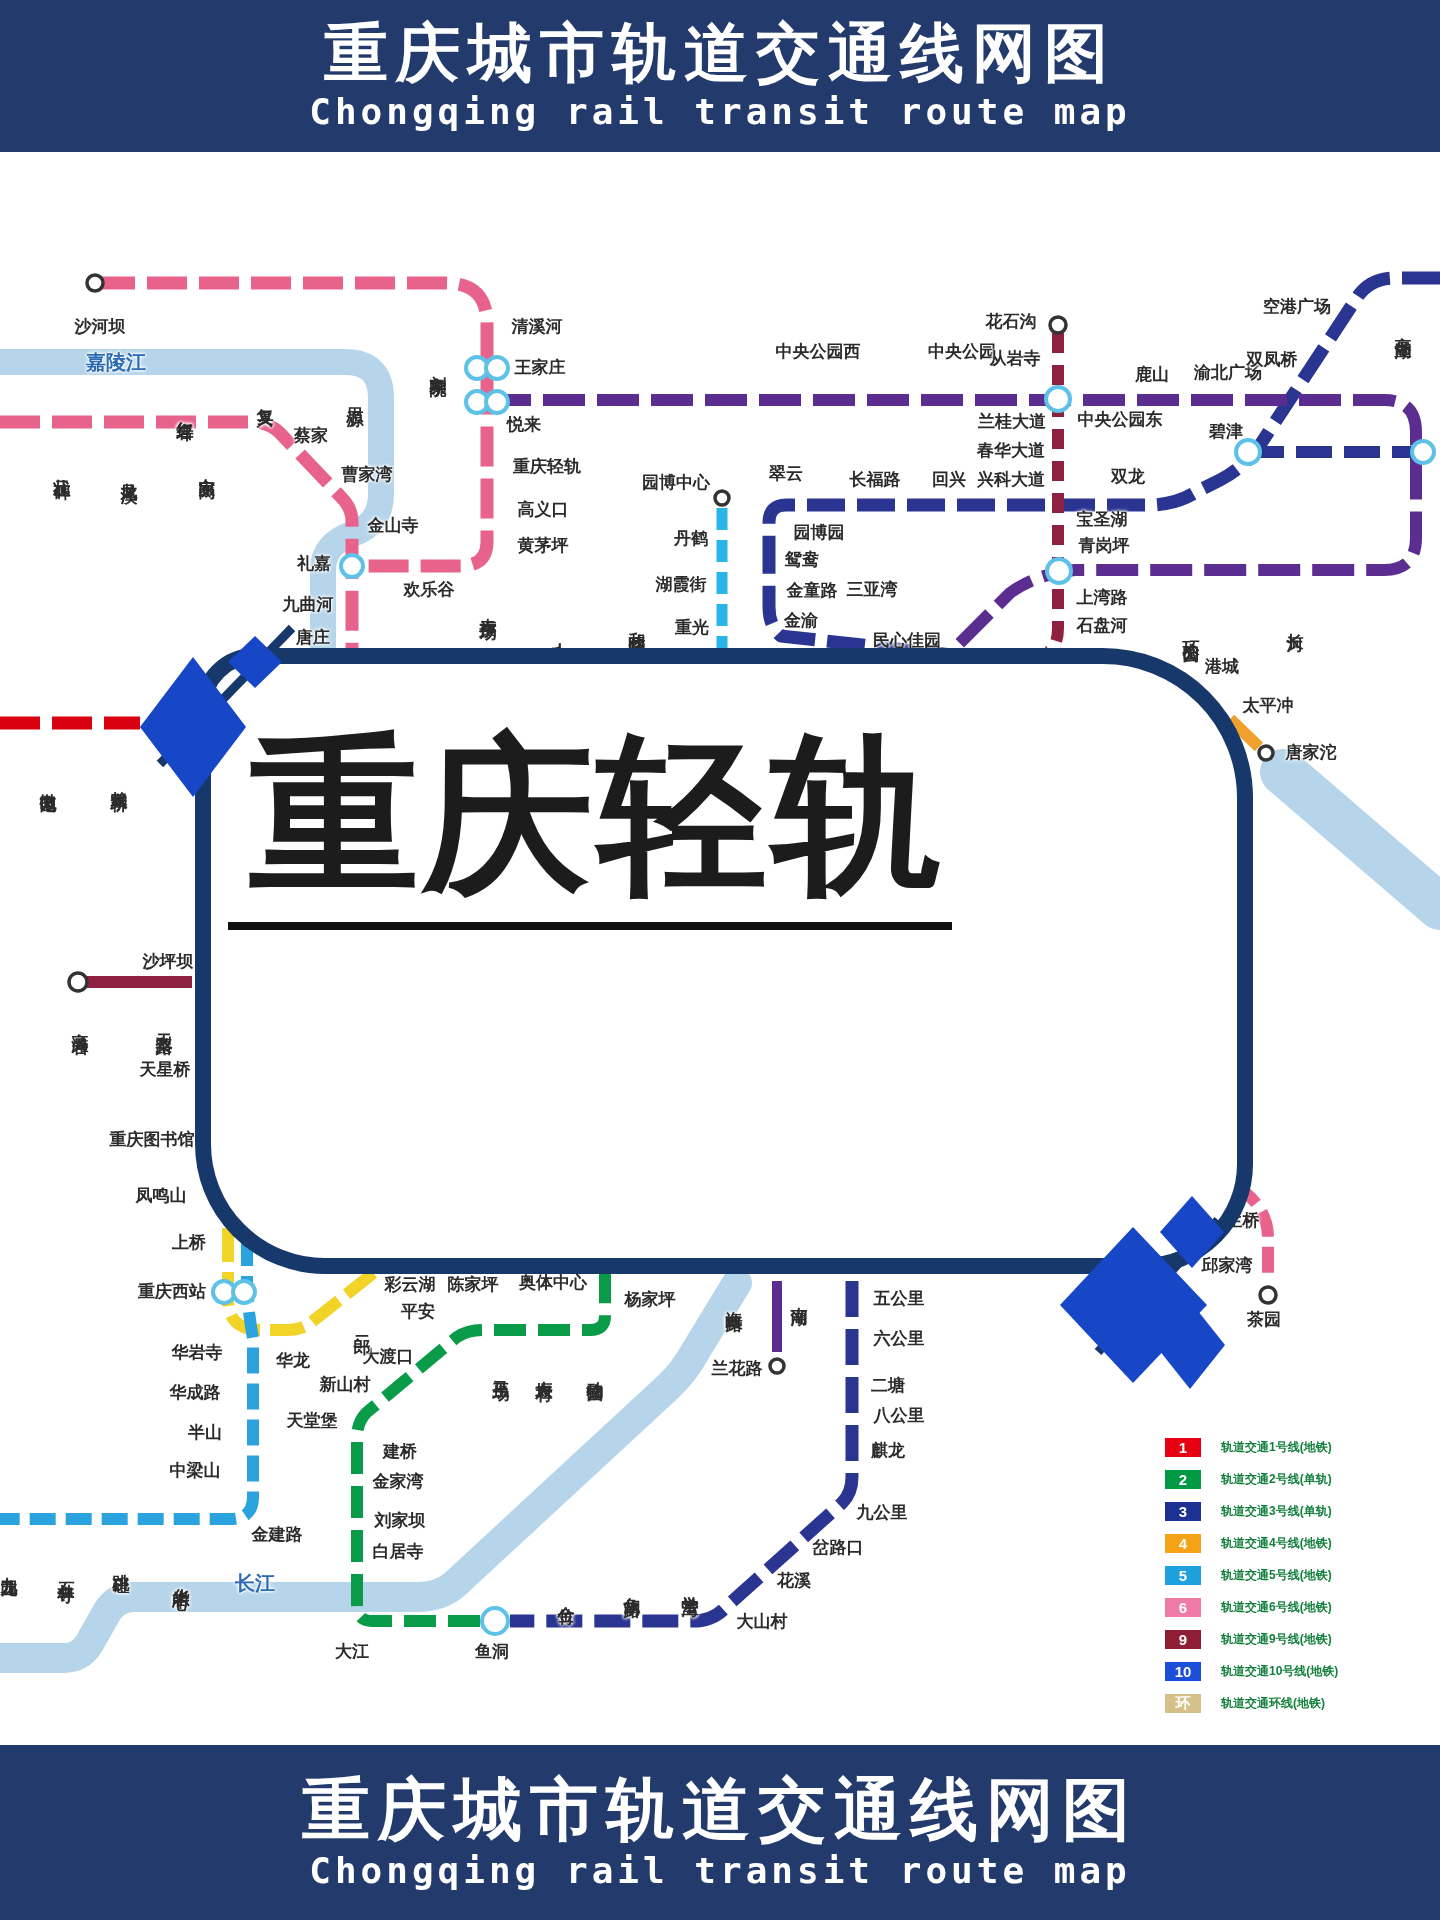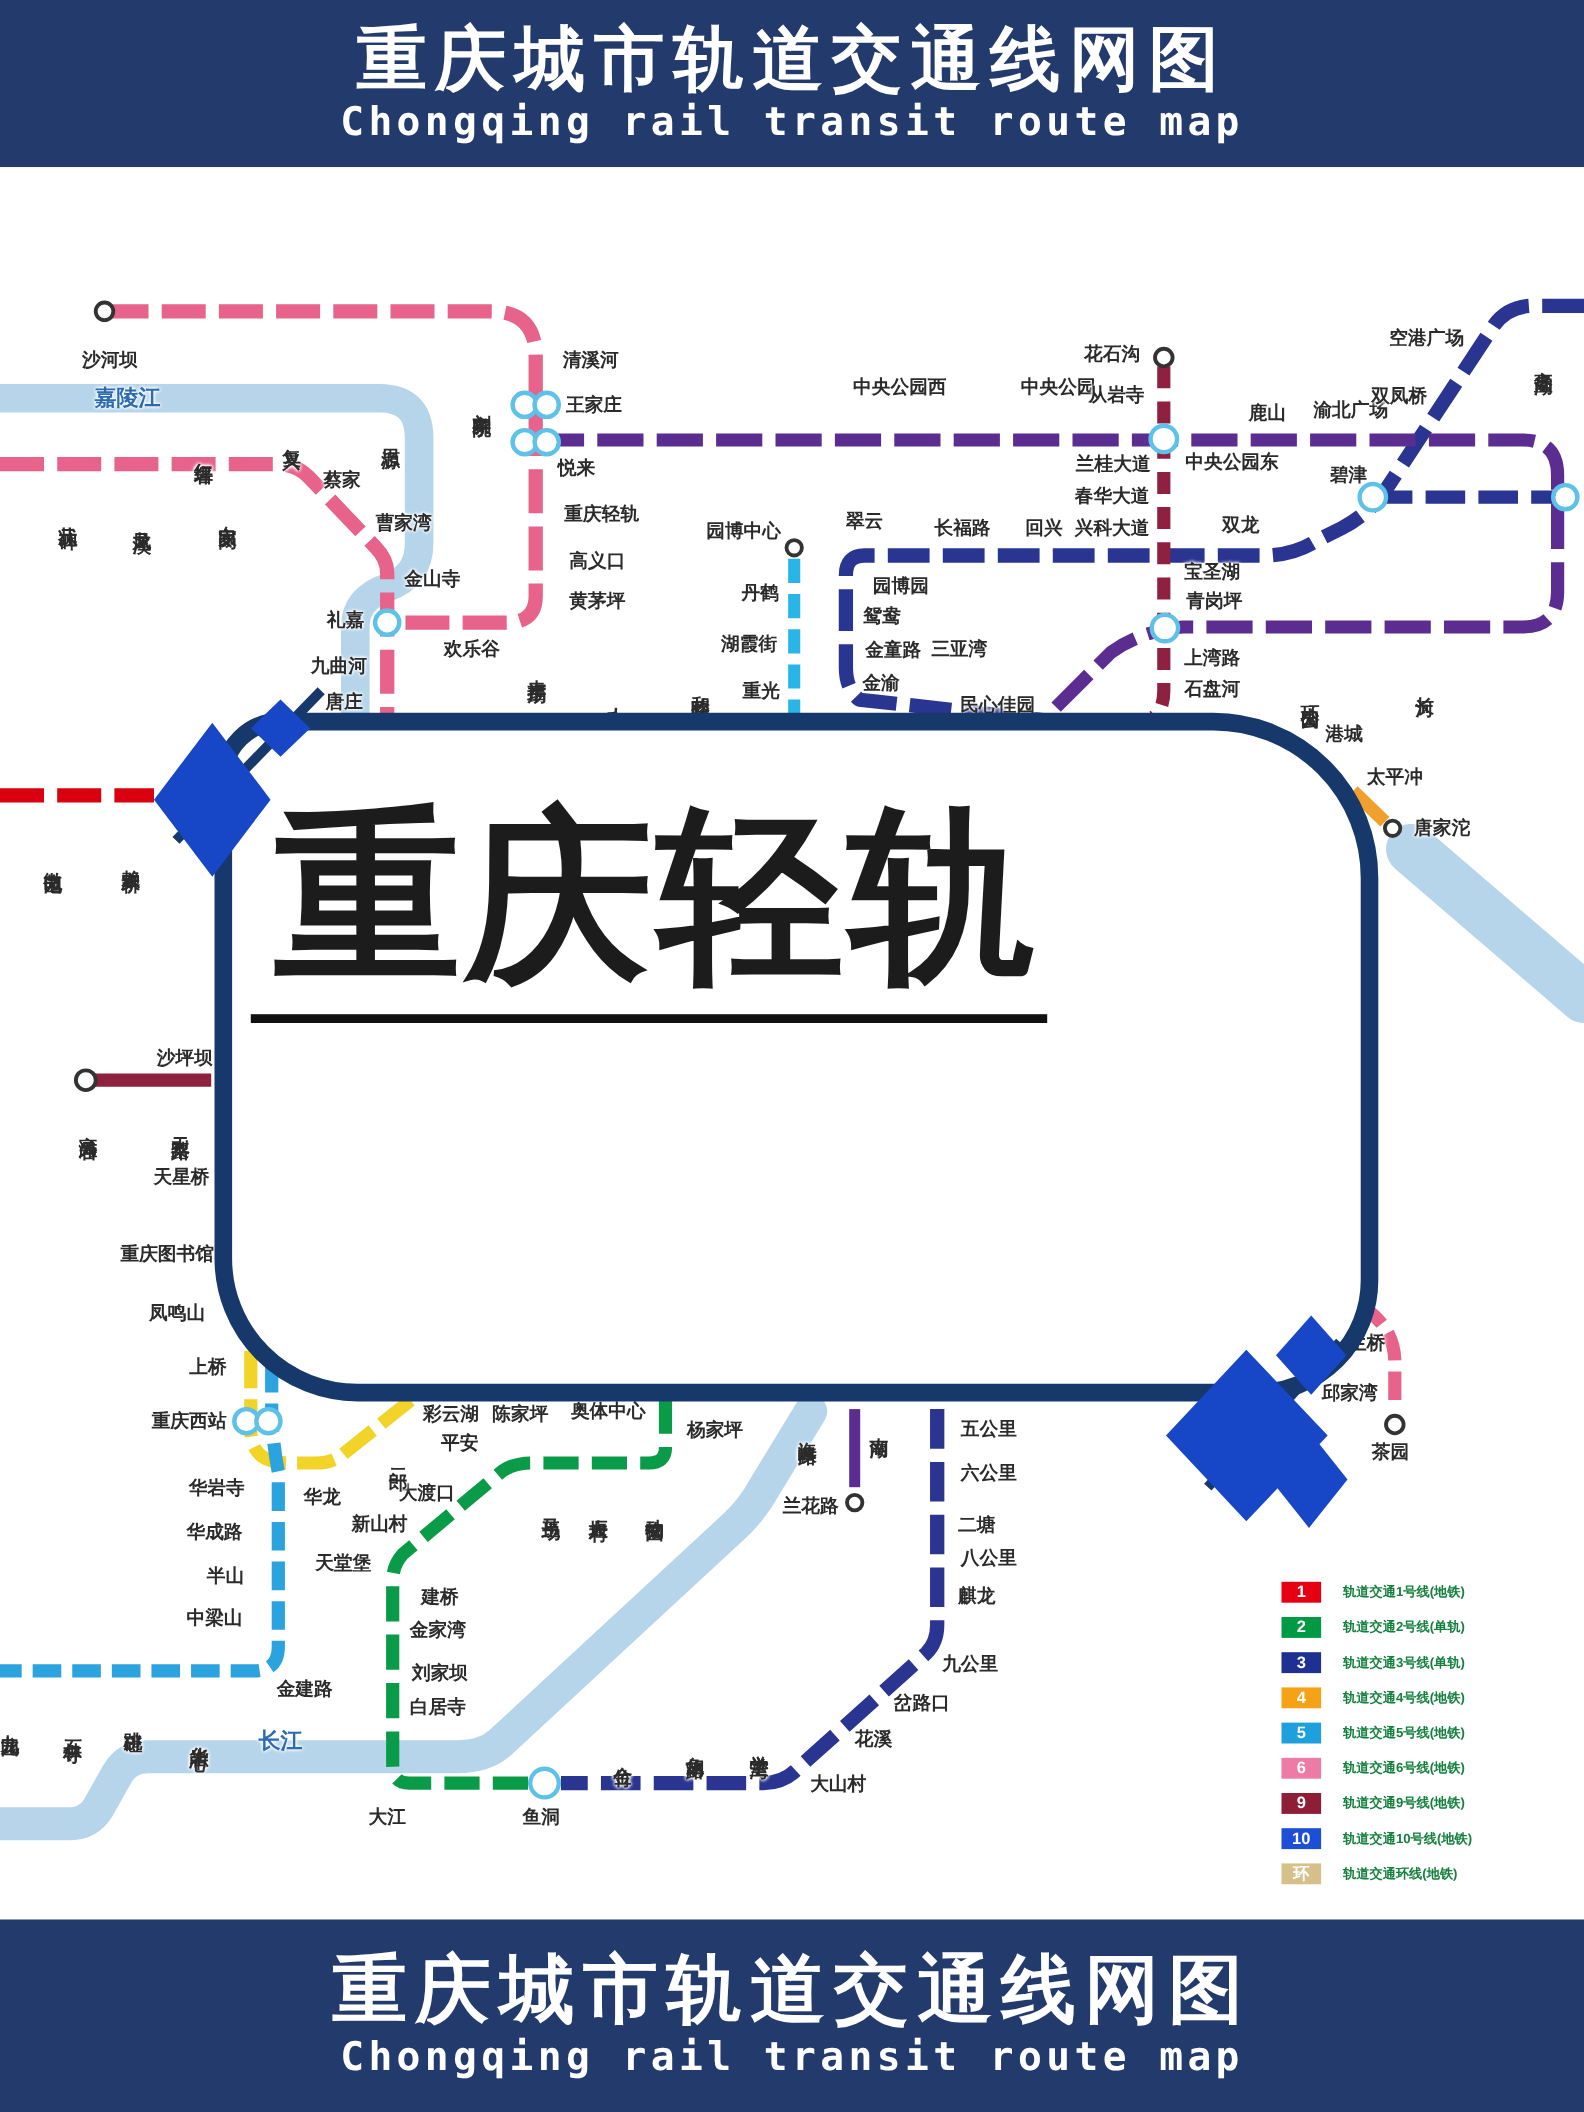--- a/index.html
+++ b/index.html
@@ -153,7 +153,7 @@
       <div class="st v" style="left: 164px; top: 1023px;">天梨路</div>
       <div class="st" style="left: 165px; top: 1070px;">天星桥</div>
       <div class="st" style="left: 152px; top: 1140px;">重庆图书馆</div>
-      <div class="st" style="left: 161px; top: 1196px; font-family: Liberation Mono, monospace;">凤鸣山</div>
+      <div class="st" style="left: 161px; top: 1196px;">凤鸣山</div>
       <div class="st" style="left: 189px; top: 1243px;">上桥</div>
       <div class="st" style="left: 172px; top: 1292px;">重庆西站</div>
       <div class="st" style="left: 197px; top: 1353px;">华岩寺</div>

